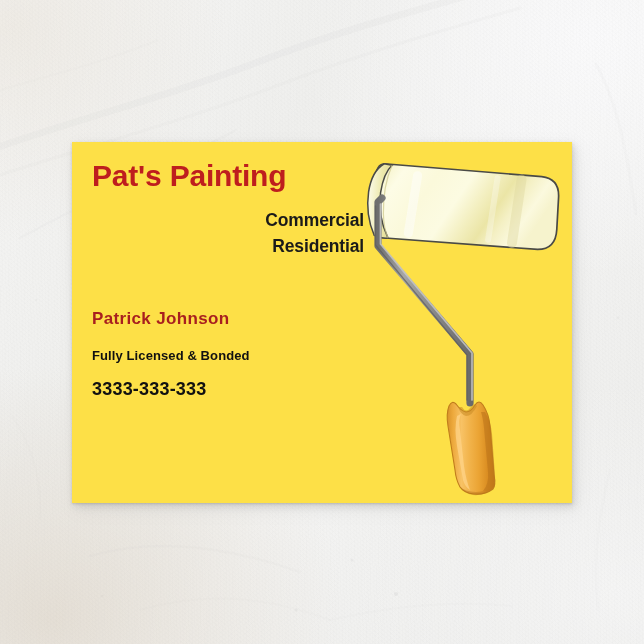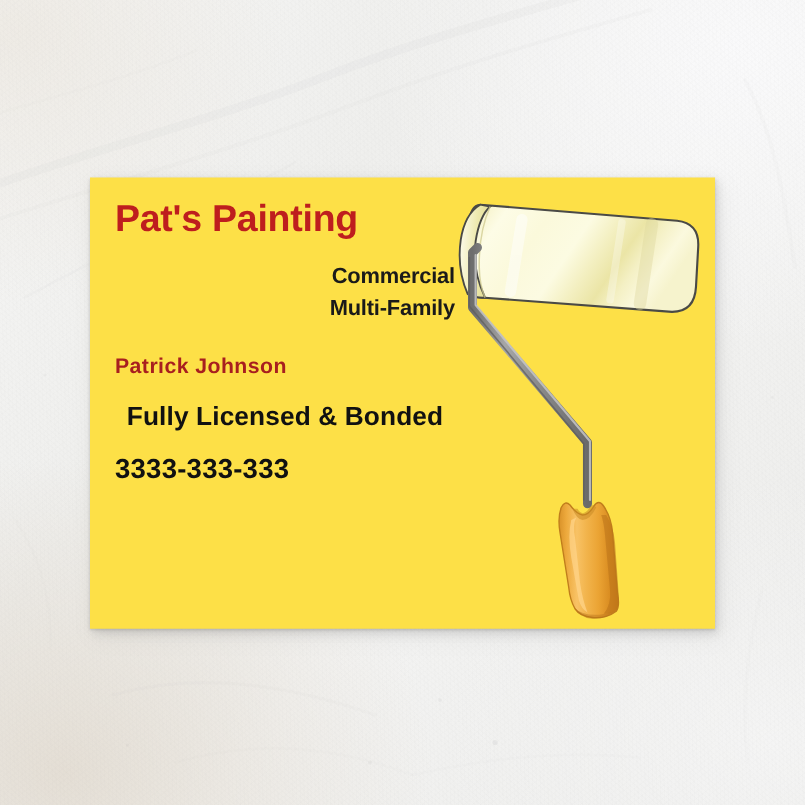--- a/index.html
+++ b/index.html
@@ -156,6 +156,7 @@
 
     <ul id="services">
       <li>Commercial</li>
+      <li>Residential</li>
       <li>Multi-Family</li>
     </ul>
 

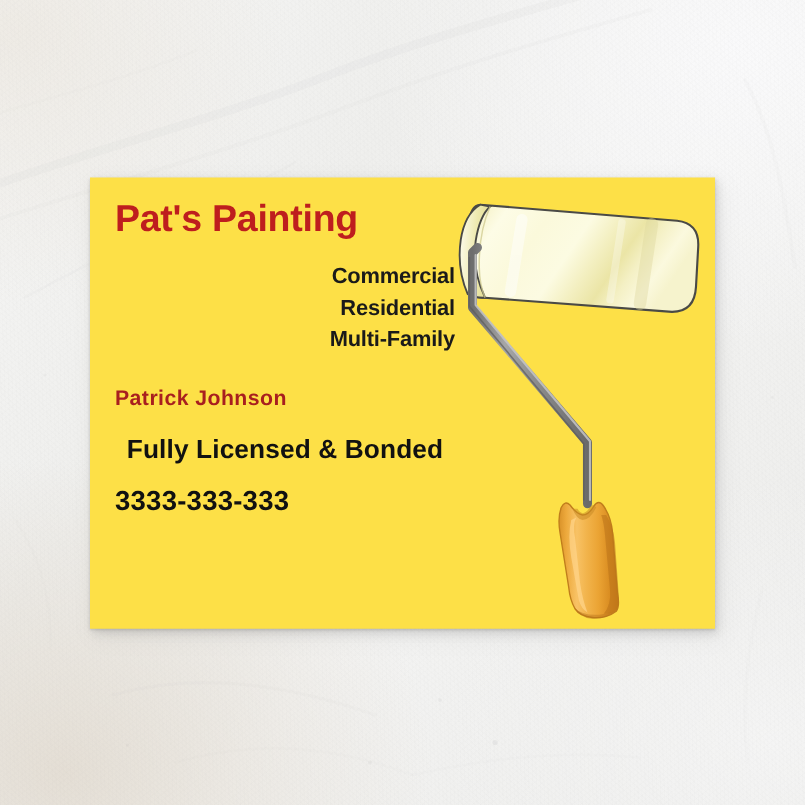--- a/index.html
+++ b/index.html
@@ -157,7 +157,6 @@
     <ul id="services">
       <li>Commercial</li>
       <li>Residential</li>
-      <li>Multi-Family</li>
     </ul>
 
     <div id="contact">

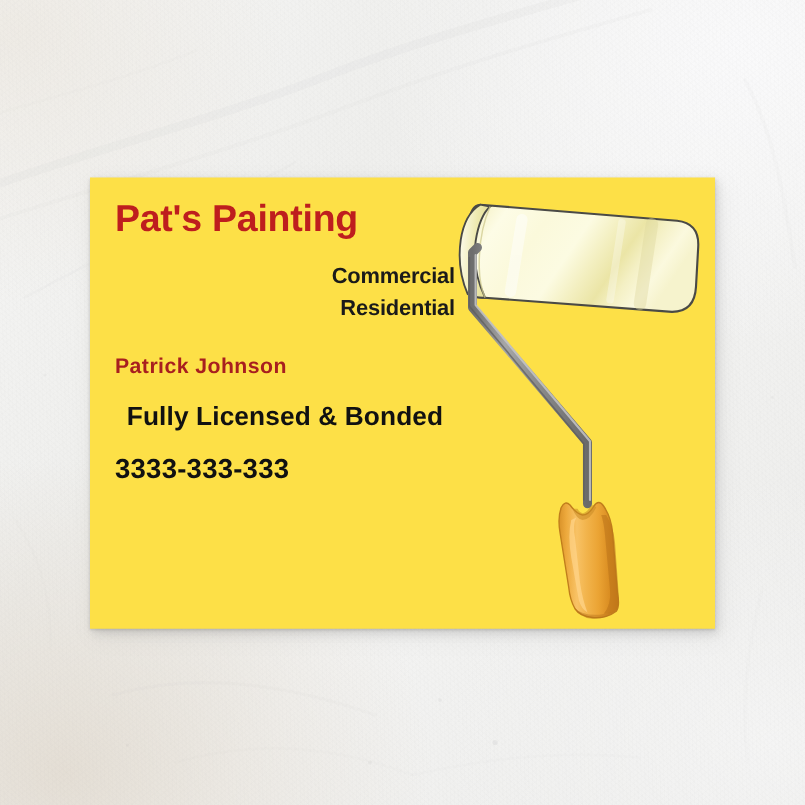--- a/index.html
+++ b/index.html
@@ -85,7 +85,7 @@
     white-space:nowrap;
   }
 
-  #contact { margin-top:24px; }
+  #contact { margin-top:50px; }
 
   #contact-name {
     color:#a81f1f;

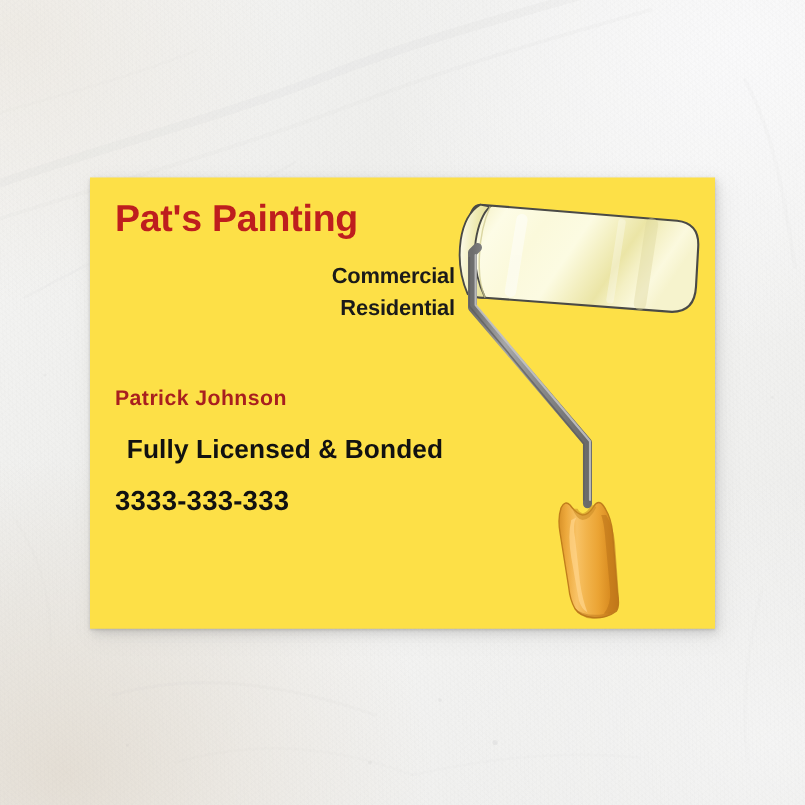--- a/index.html
+++ b/index.html
@@ -96,12 +96,11 @@
   }
   #license {
     color:#111111;
-    font-size:21px;
+    font-size:13px;
     font-weight:bold;
     letter-spacing:.1px;
     margin-top:19px;
     white-space:nowrap;
-    text-align:center;
   }
   #phone {
     color:#111111;

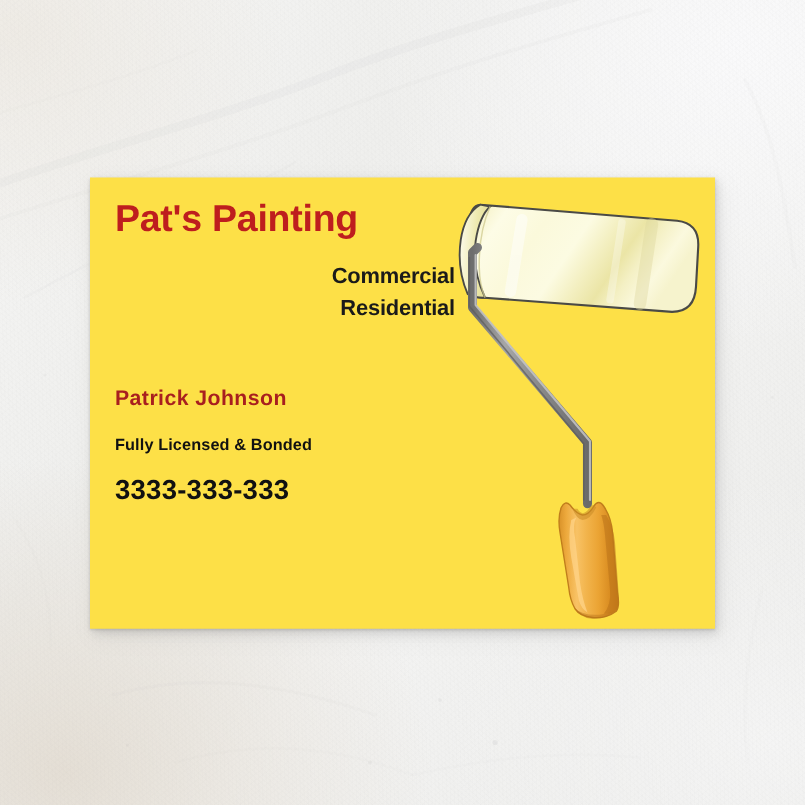--- a/index.html
+++ b/index.html
@@ -104,7 +104,7 @@
   }
   #phone {
     color:#111111;
-    font-size:22px;
+    font-size:18px;
     font-weight:bold;
     letter-spacing:.2px;
     margin-top:16px;

